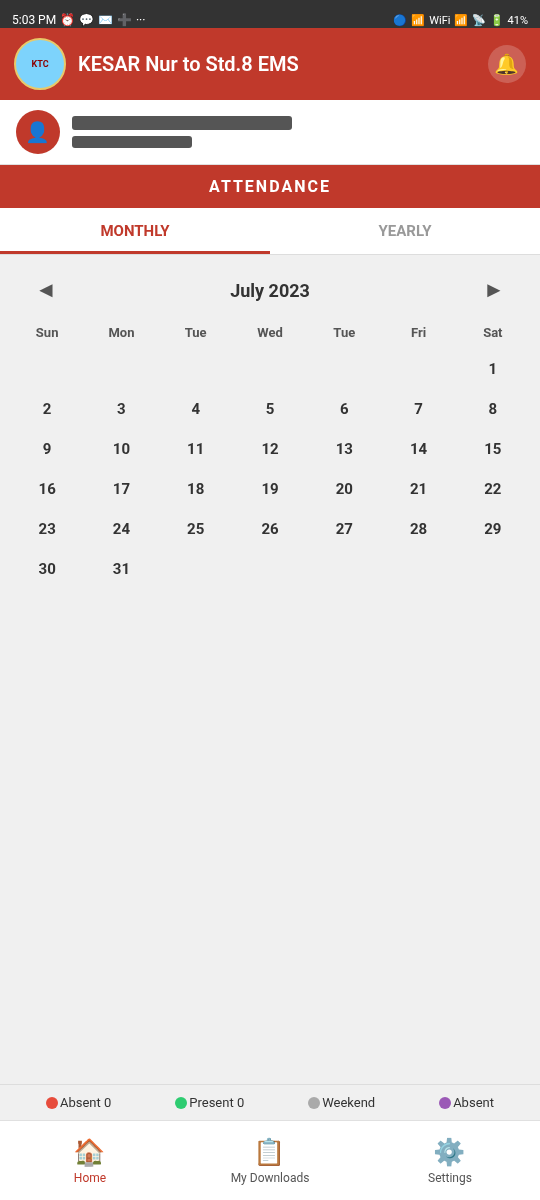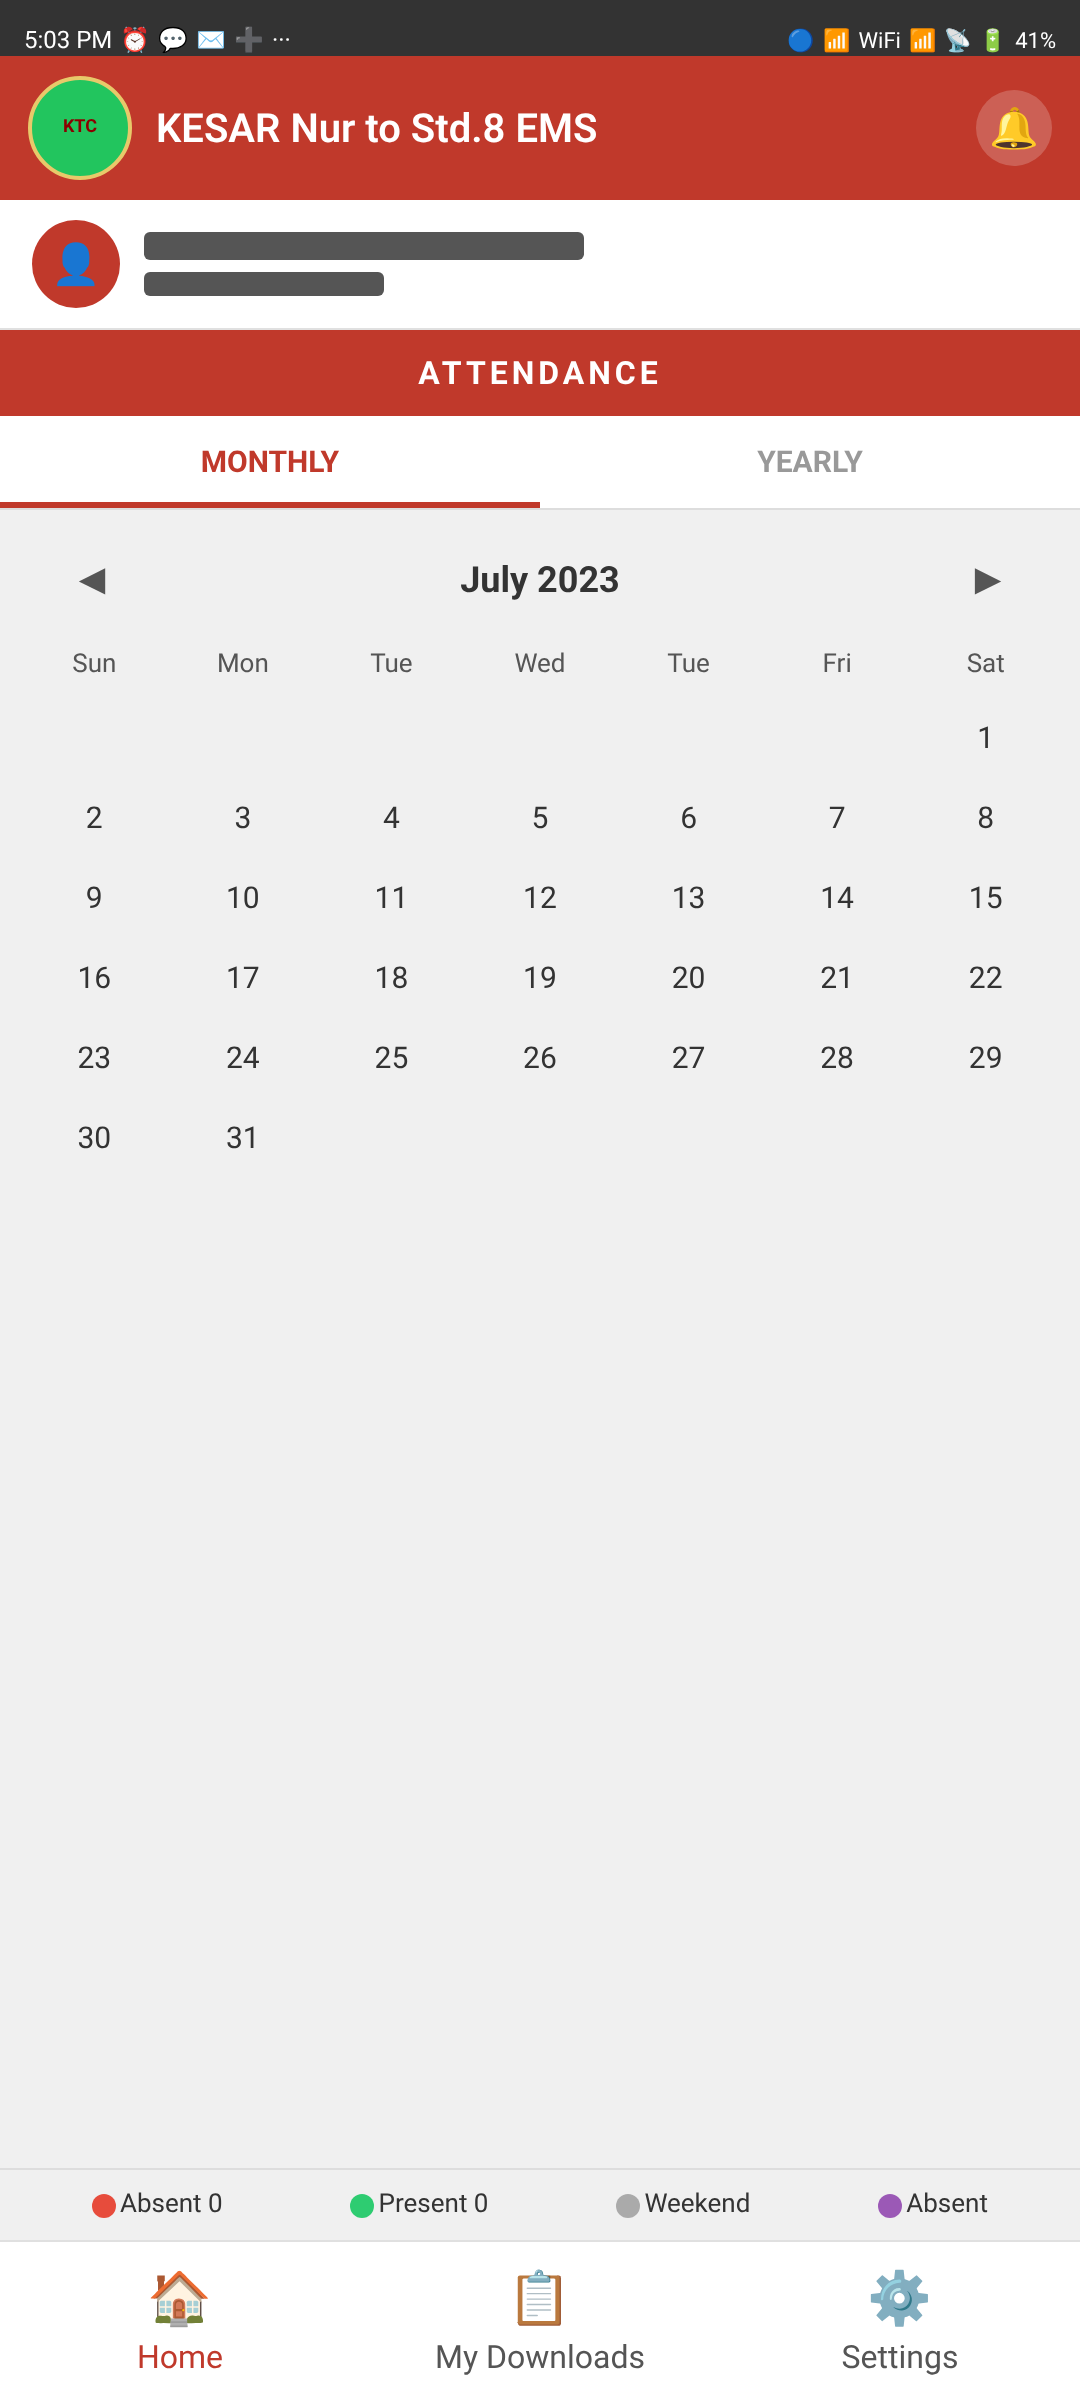--- a/index.html
+++ b/index.html
@@ -40,7 +40,7 @@
       width: 52px;
       height: 52px;
       border-radius: 50%;
-      background: #22c55e;
+      background: #7dd3fc;
       border: 2px solid #e8c96a;
       display: flex;
       align-items: center;

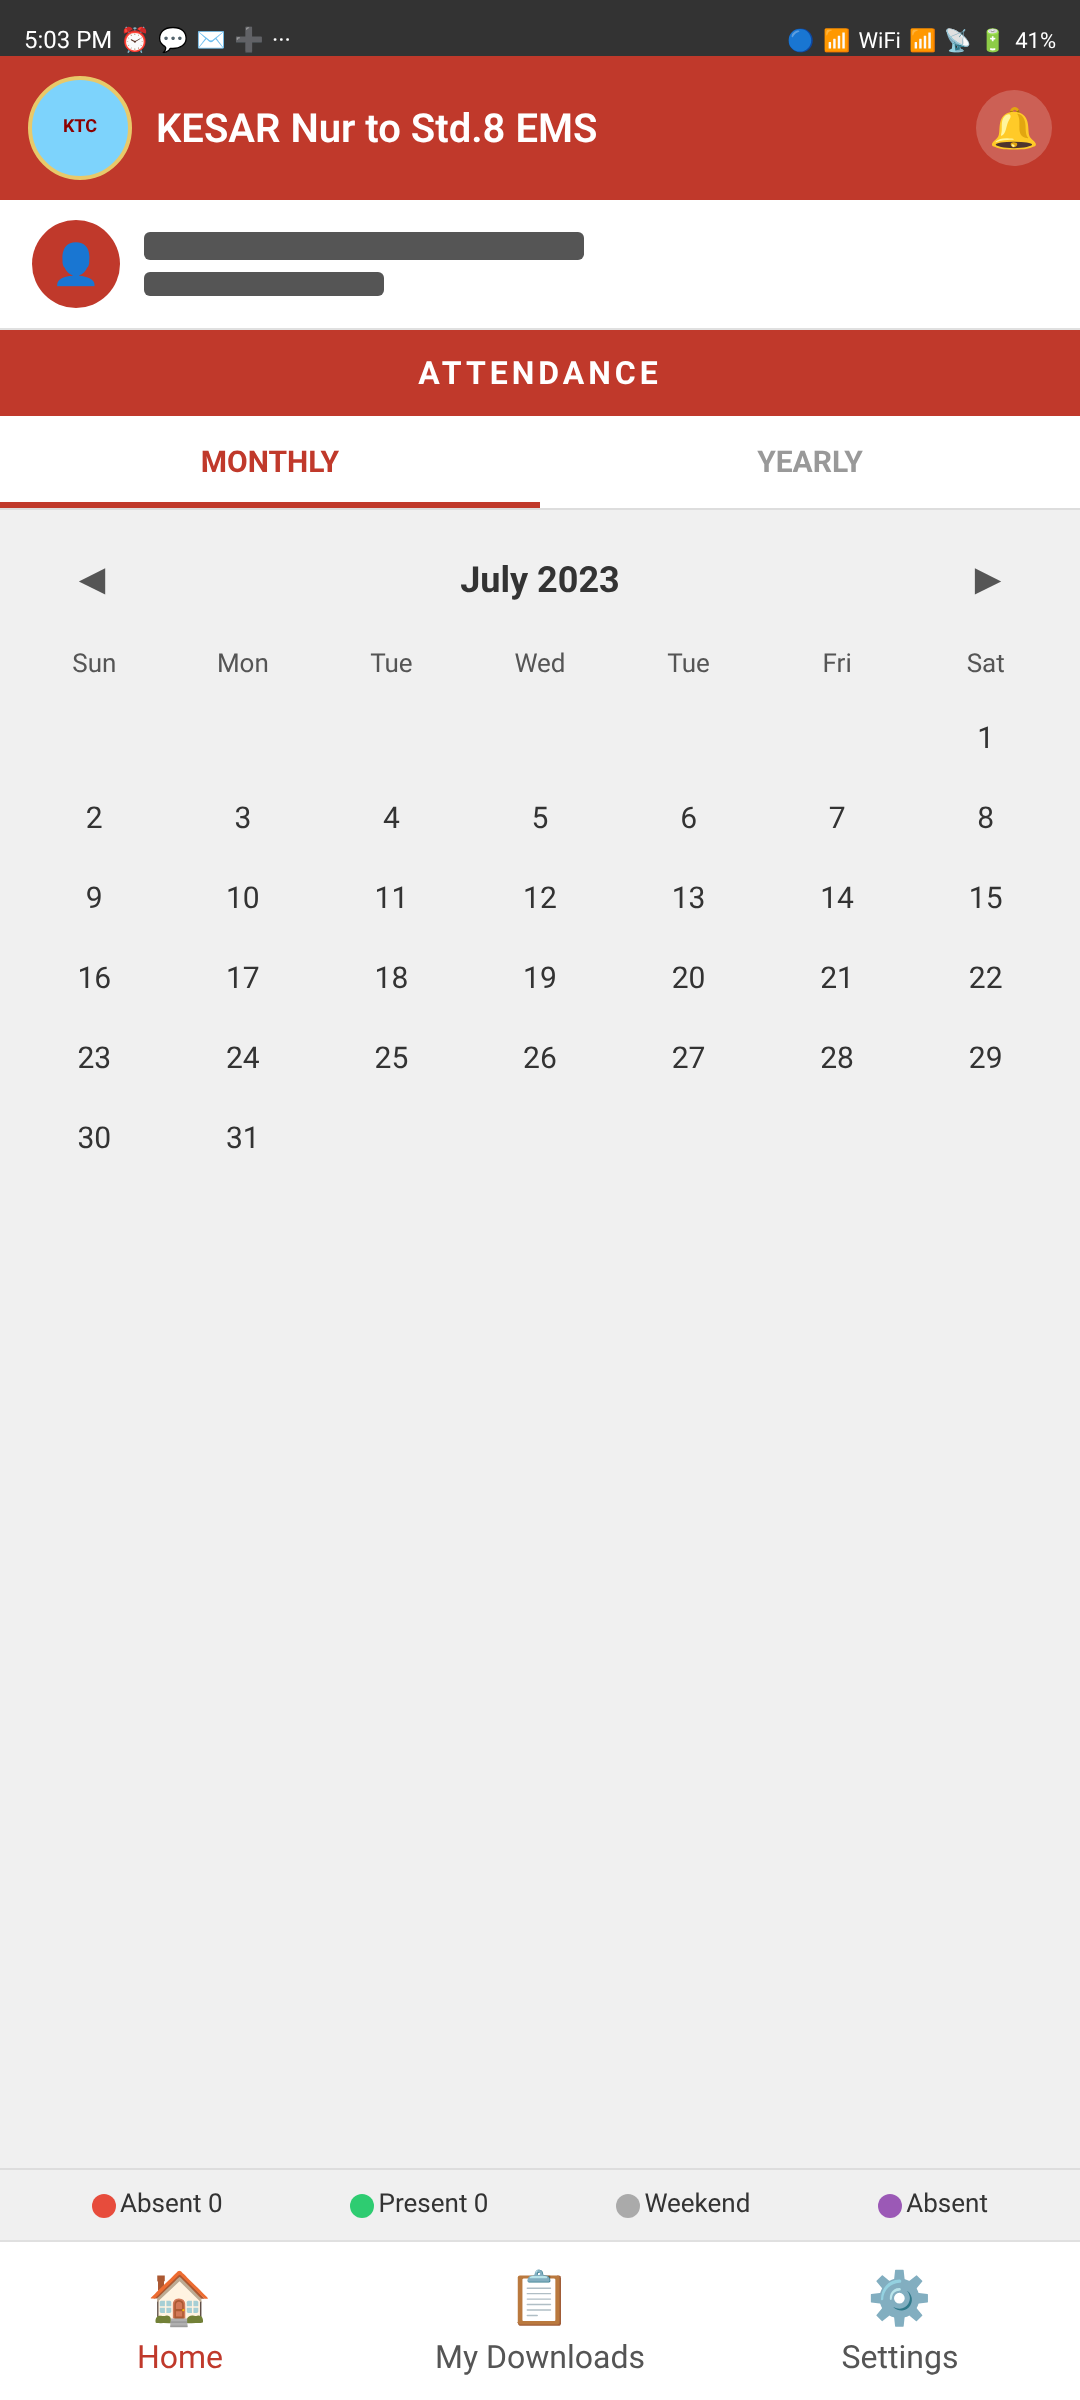--- a/index.html
+++ b/index.html
@@ -178,6 +178,7 @@
     }
     .calendar-grid {
       width: 100%;
+      font-weight: bold;
     }
     .day-headers {
       display: grid;

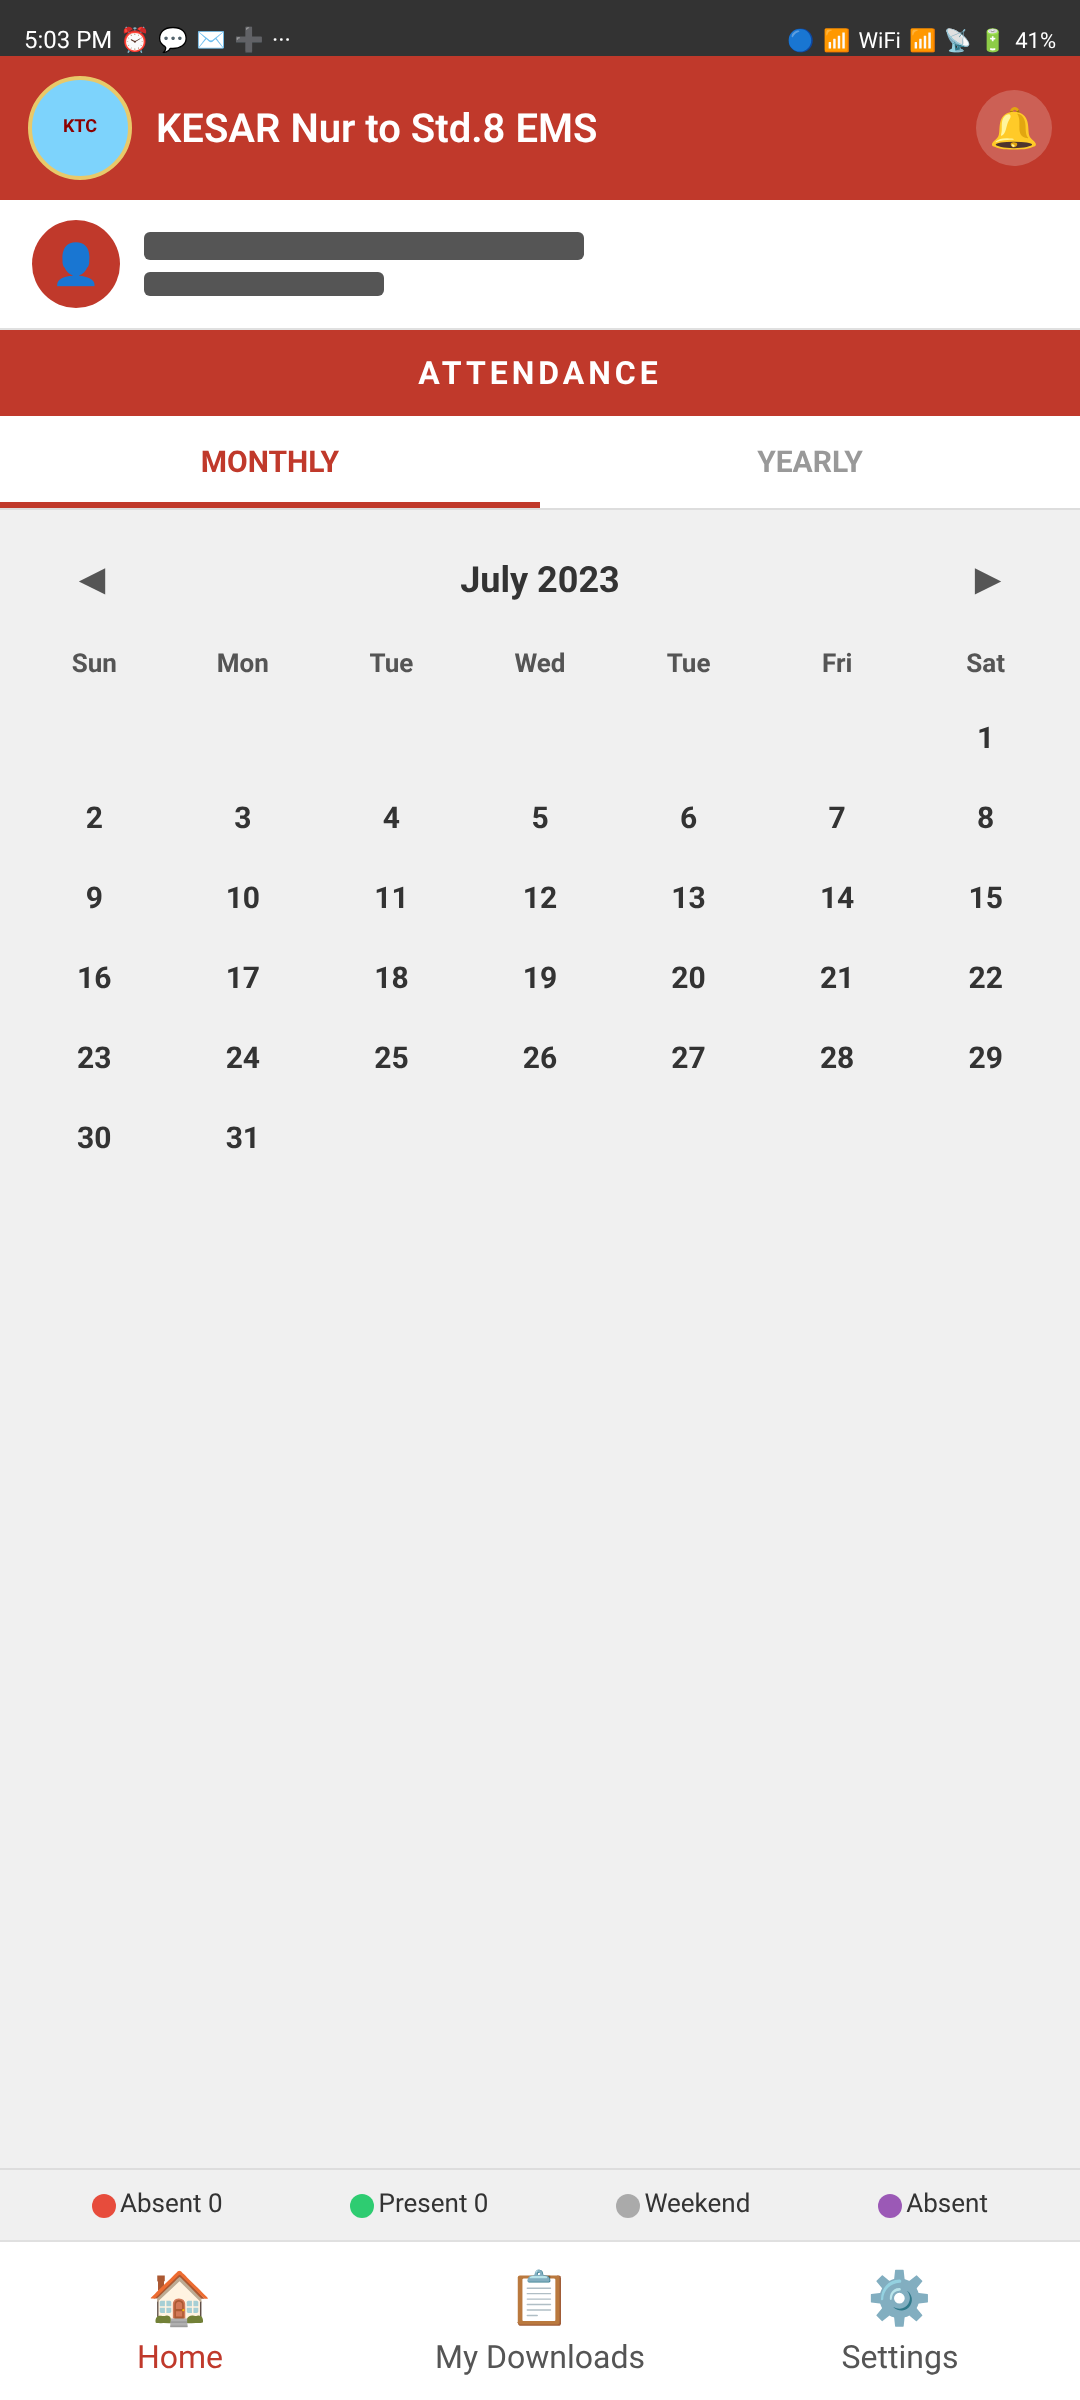--- a/index.html
+++ b/index.html
@@ -254,7 +254,7 @@
       font-size: 26px;
     }
     .nav-label {
-      font-size: 16px;
+      font-size: 12px;
       color: #555;
     }
     .nav-item.active .nav-icon { color: #c0392b; }

